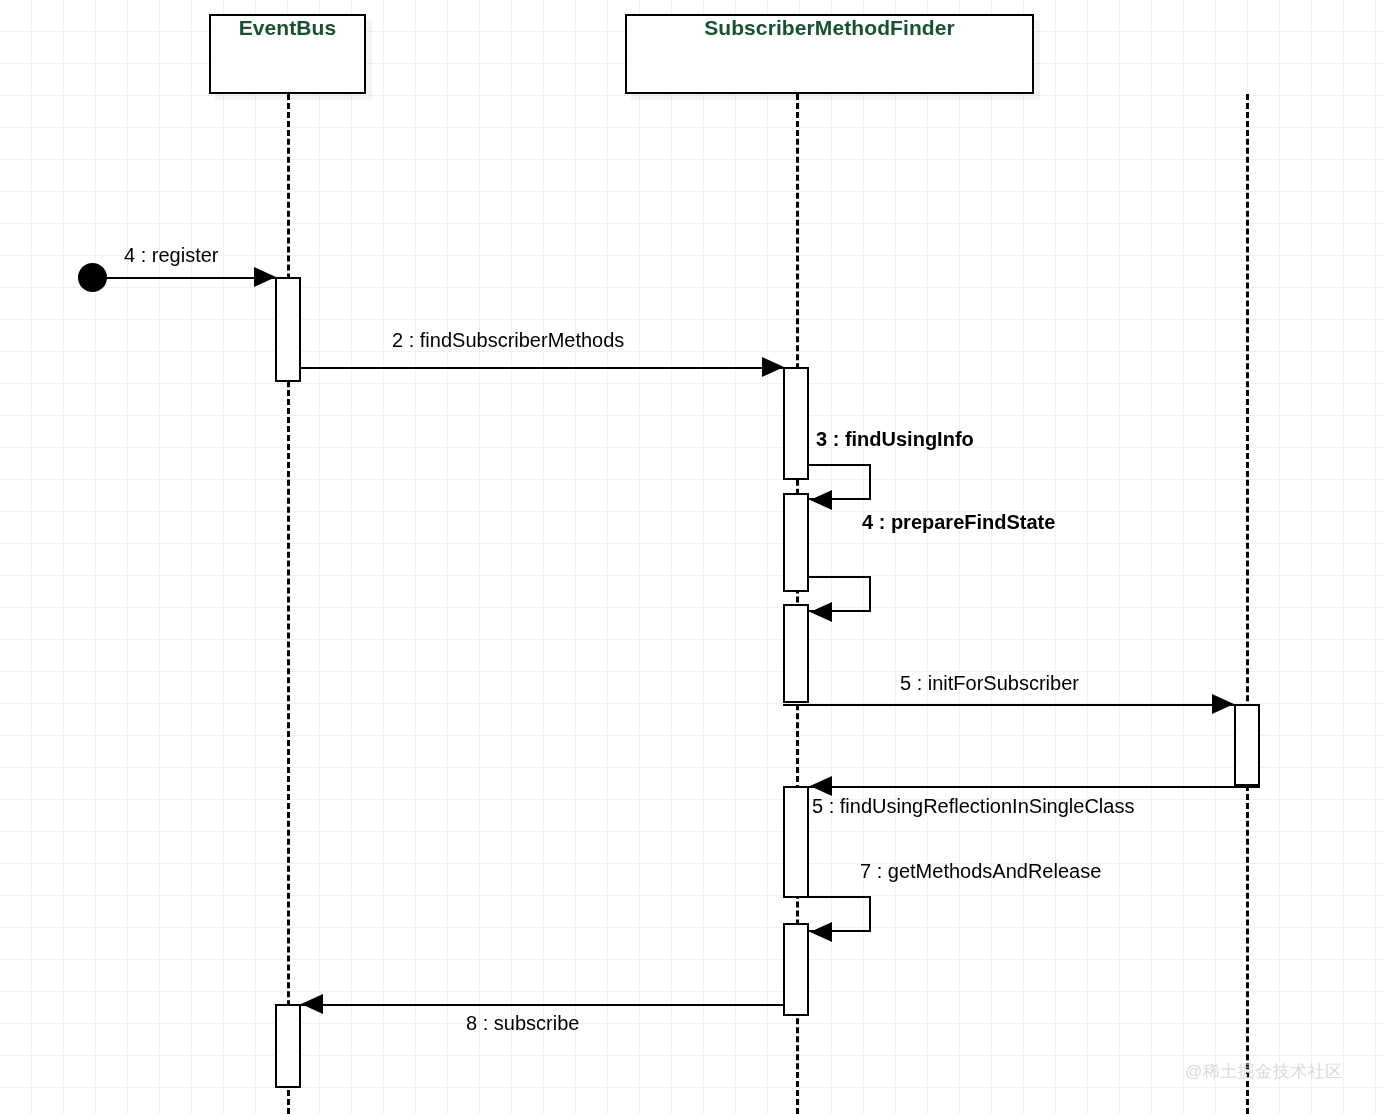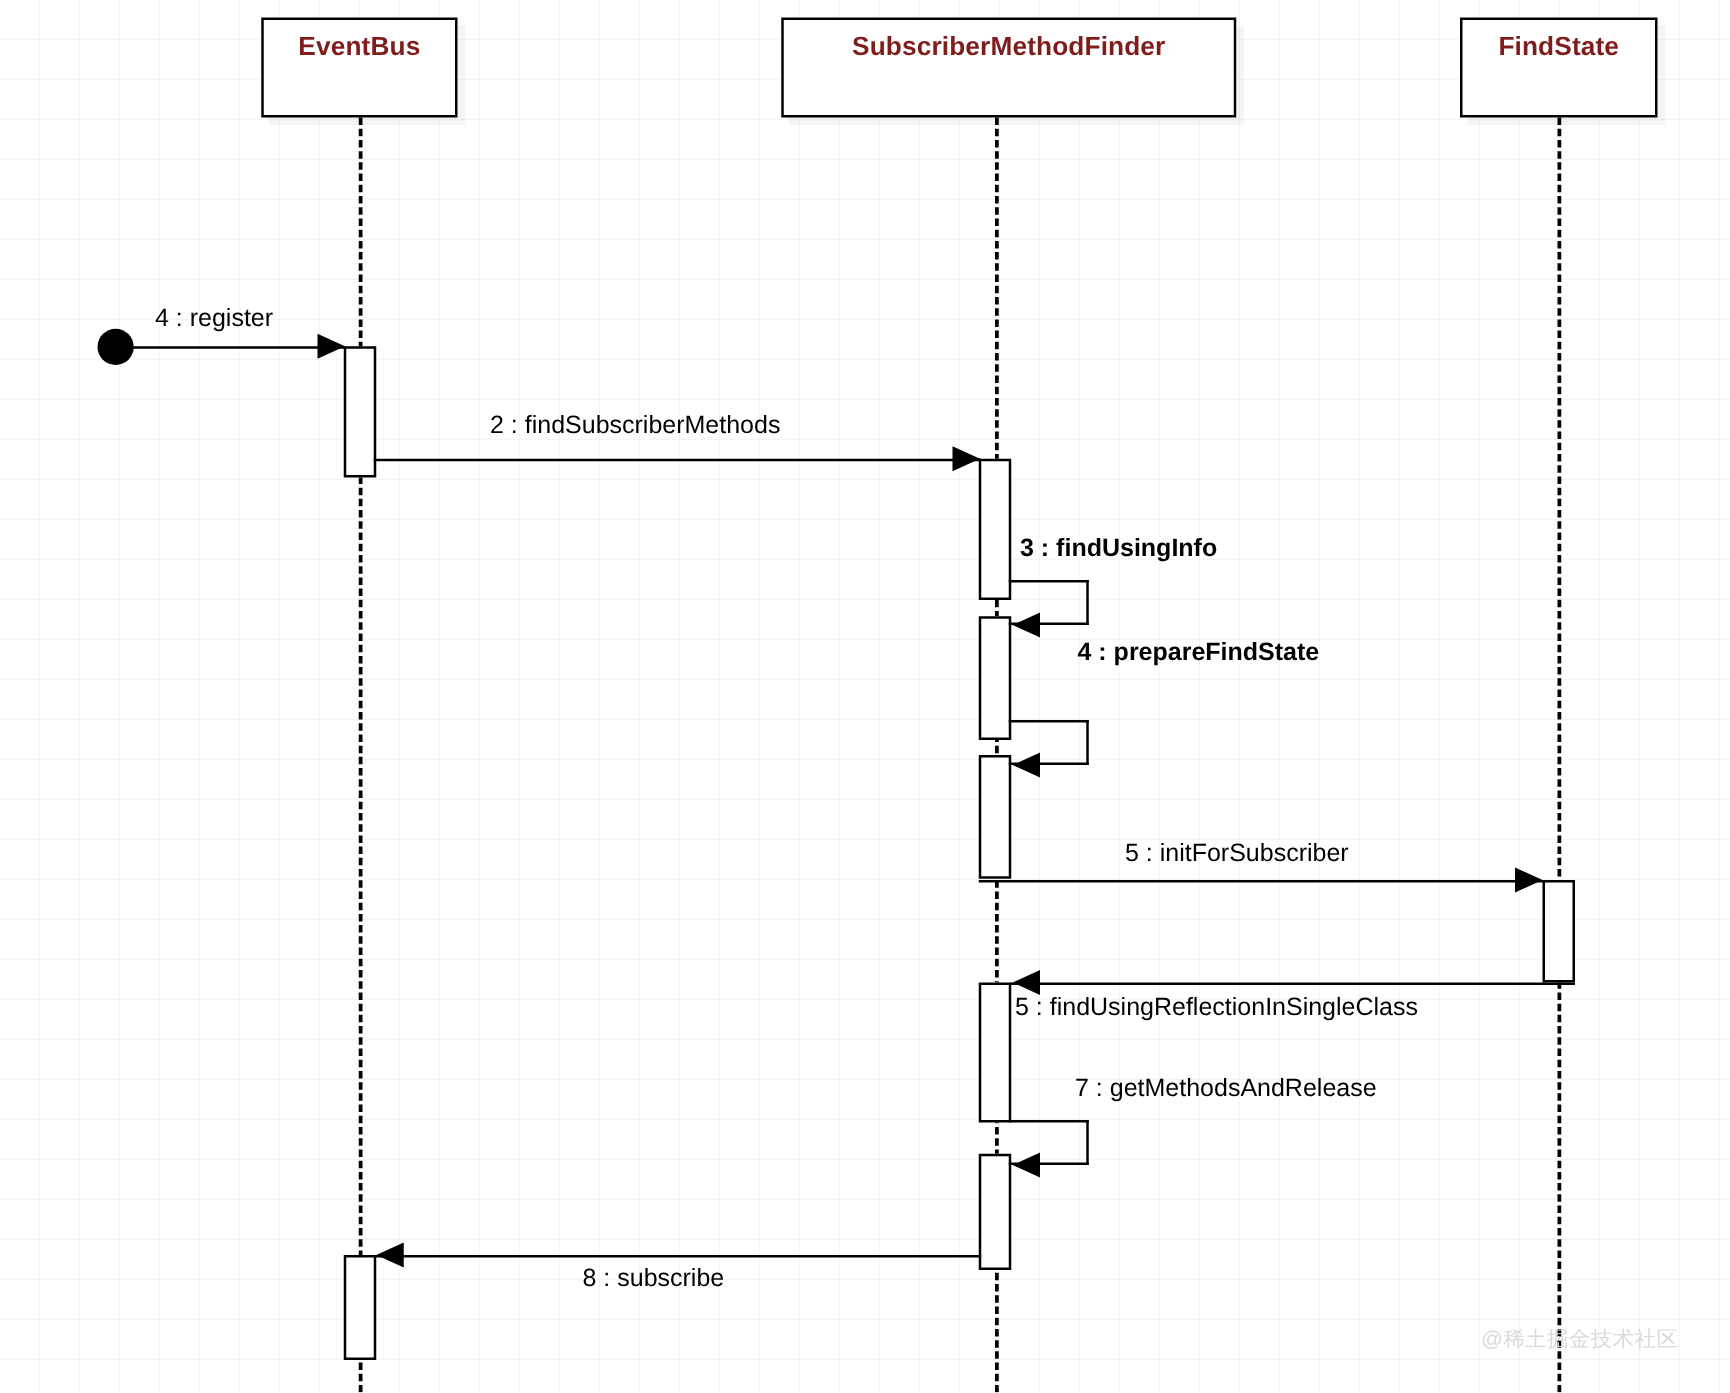--- a/index.html
+++ b/index.html
@@ -35,9 +35,9 @@
   .lifeline-title {
     font-weight: bold;
     font-size: 21px;
-    color: #7f1d1d;
+    color: #14532d;
     line-height: 1;
-    padding-top: 11px;
+    padding-top: 1px;
     white-space: nowrap;
     letter-spacing: 0.1px;
   }

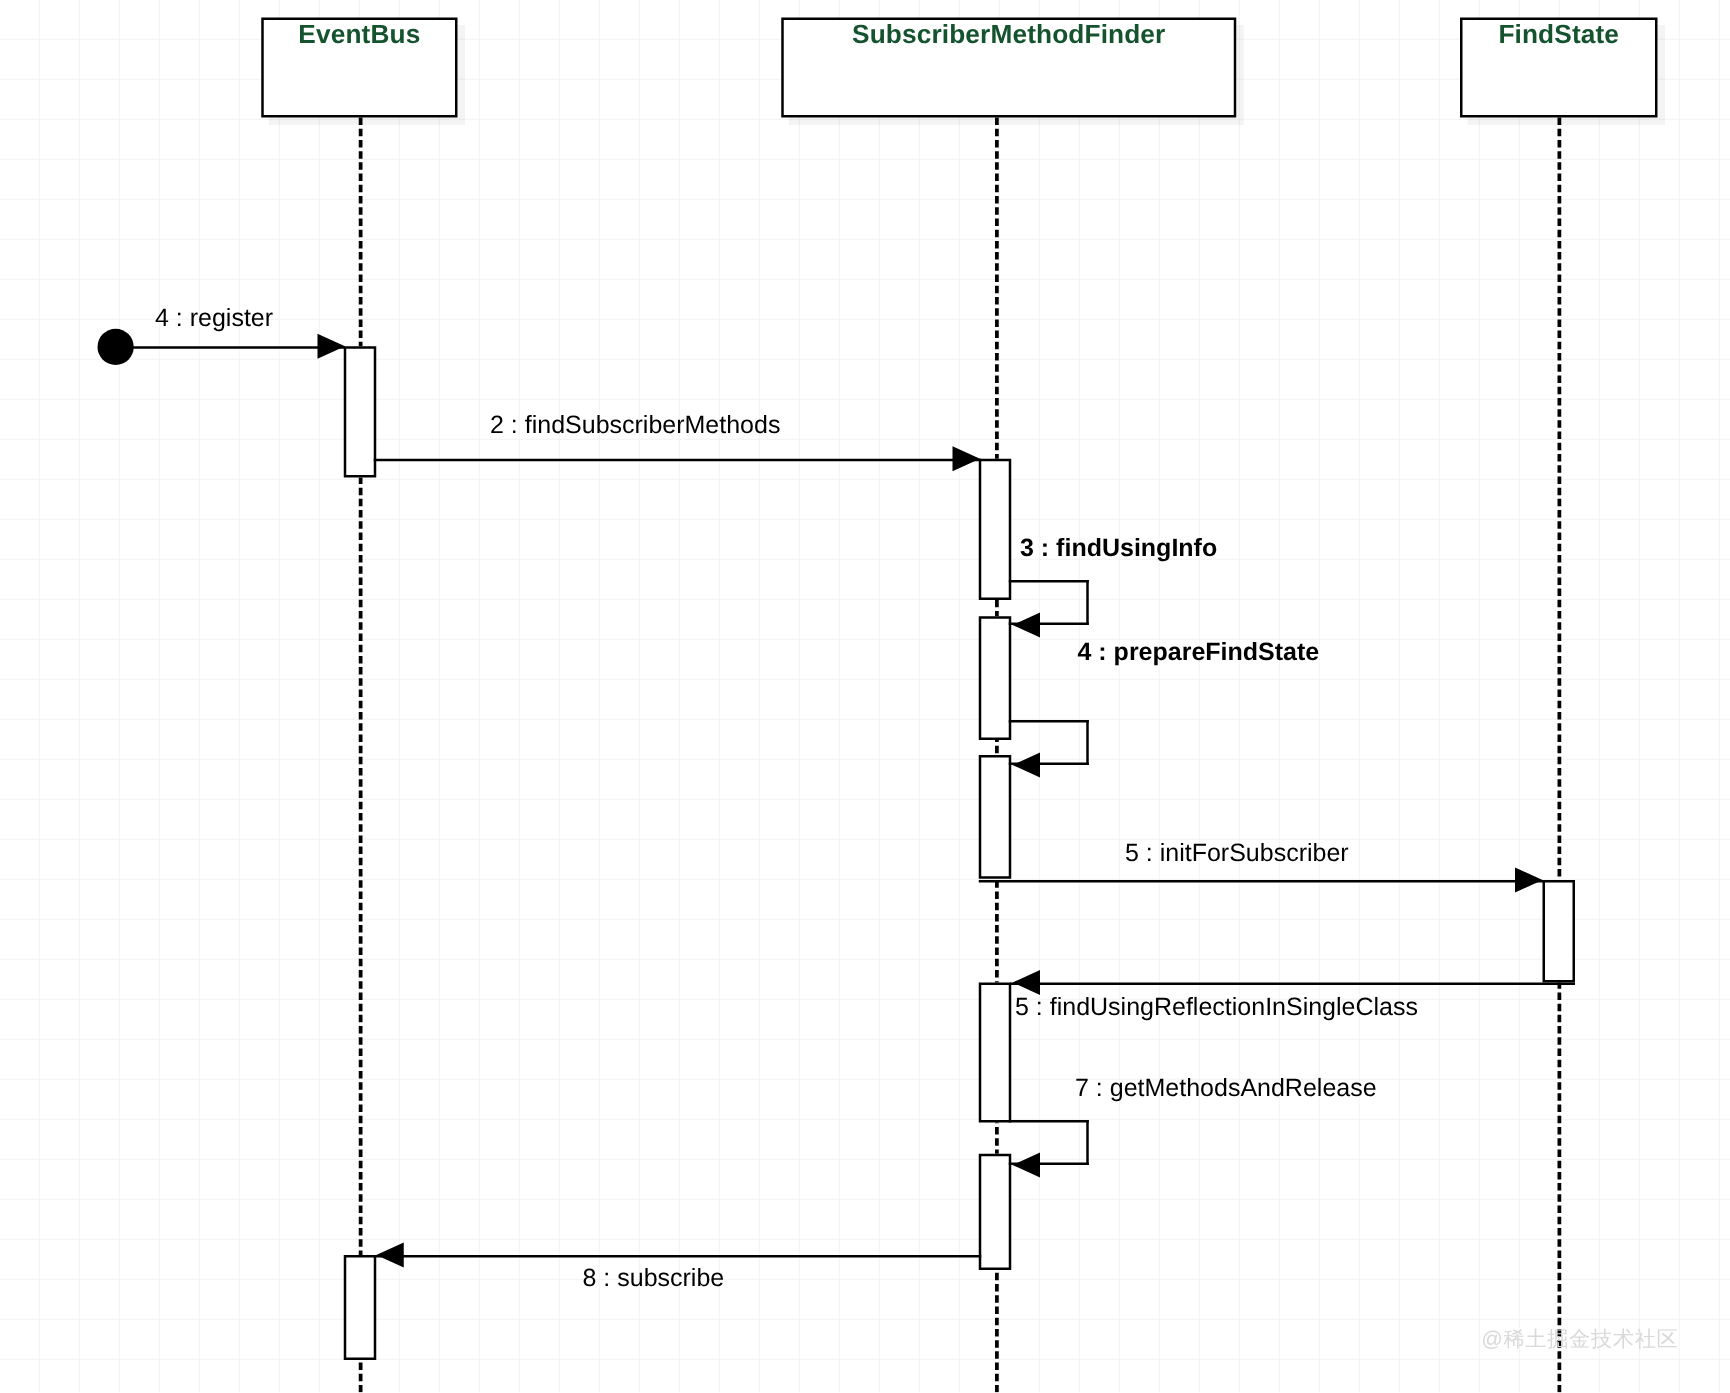--- a/index.html
+++ b/index.html
@@ -127,7 +127,7 @@
     <span class="lifeline-title">EventBus</span>
   </div>
 
-  <div class="lifeline-box" style="left:625px; top:14px; width:364px; height:80px;">
+  <div class="lifeline-box" style="left:625px; top:14px; width:409px; height:80px;">
     <span class="lifeline-title">SubscriberMethodFinder</span>
   </div>
 

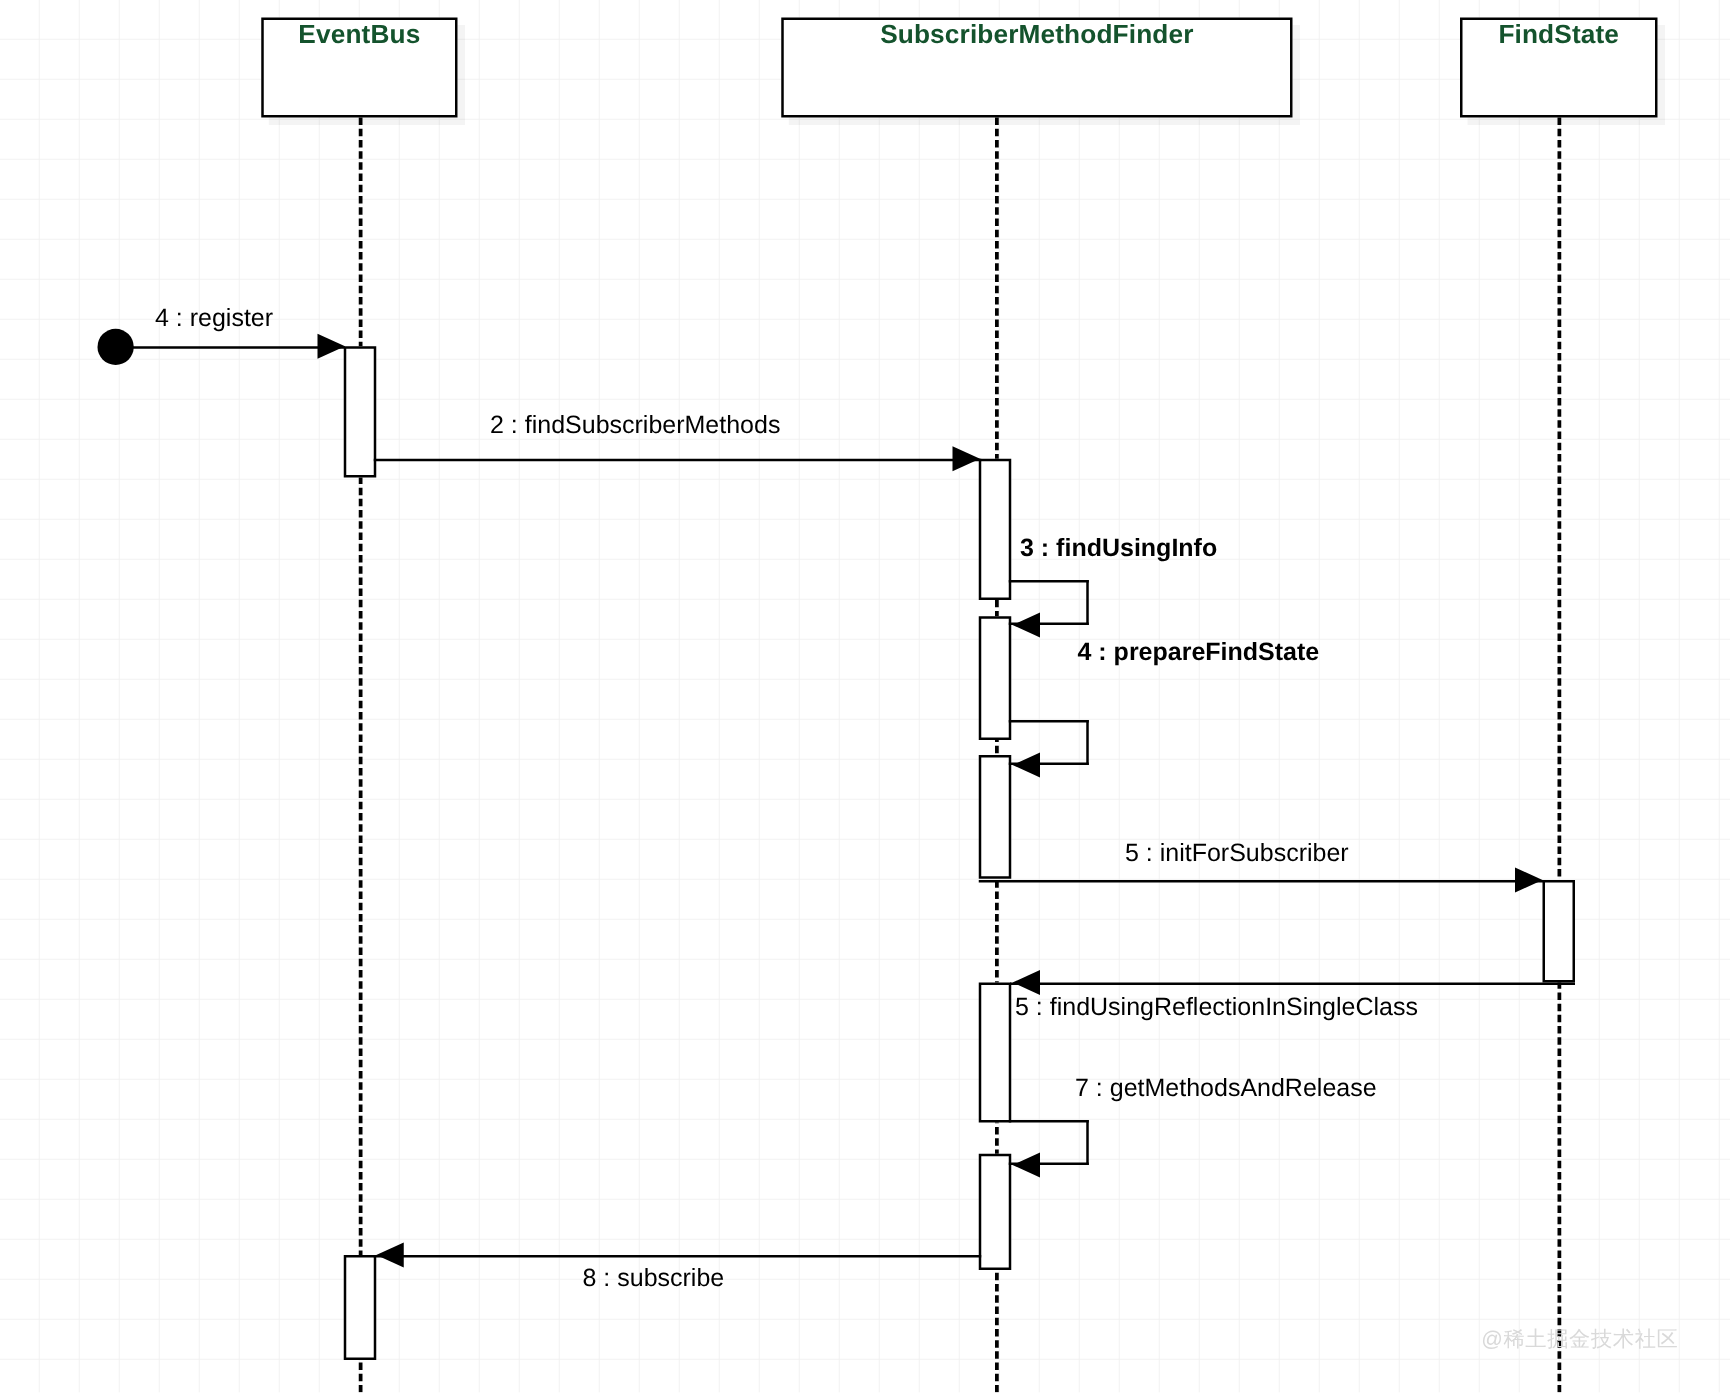--- a/index.html
+++ b/index.html
@@ -131,9 +131,6 @@
     <span class="lifeline-title">SubscriberMethodFinder</span>
   </div>
 
-  <div class="lifeline-box" style="left:1168px; top:14px; width:158px; height:80px;">
-    <span class="lifeline-title">FindState</span>
-  </div>
 
   <div class="lifeline" style="left:287px; top:94px; height:1020px;"></div>
   <div class="lifeline" style="left:796px; top:94px; height:1020px;"></div>

